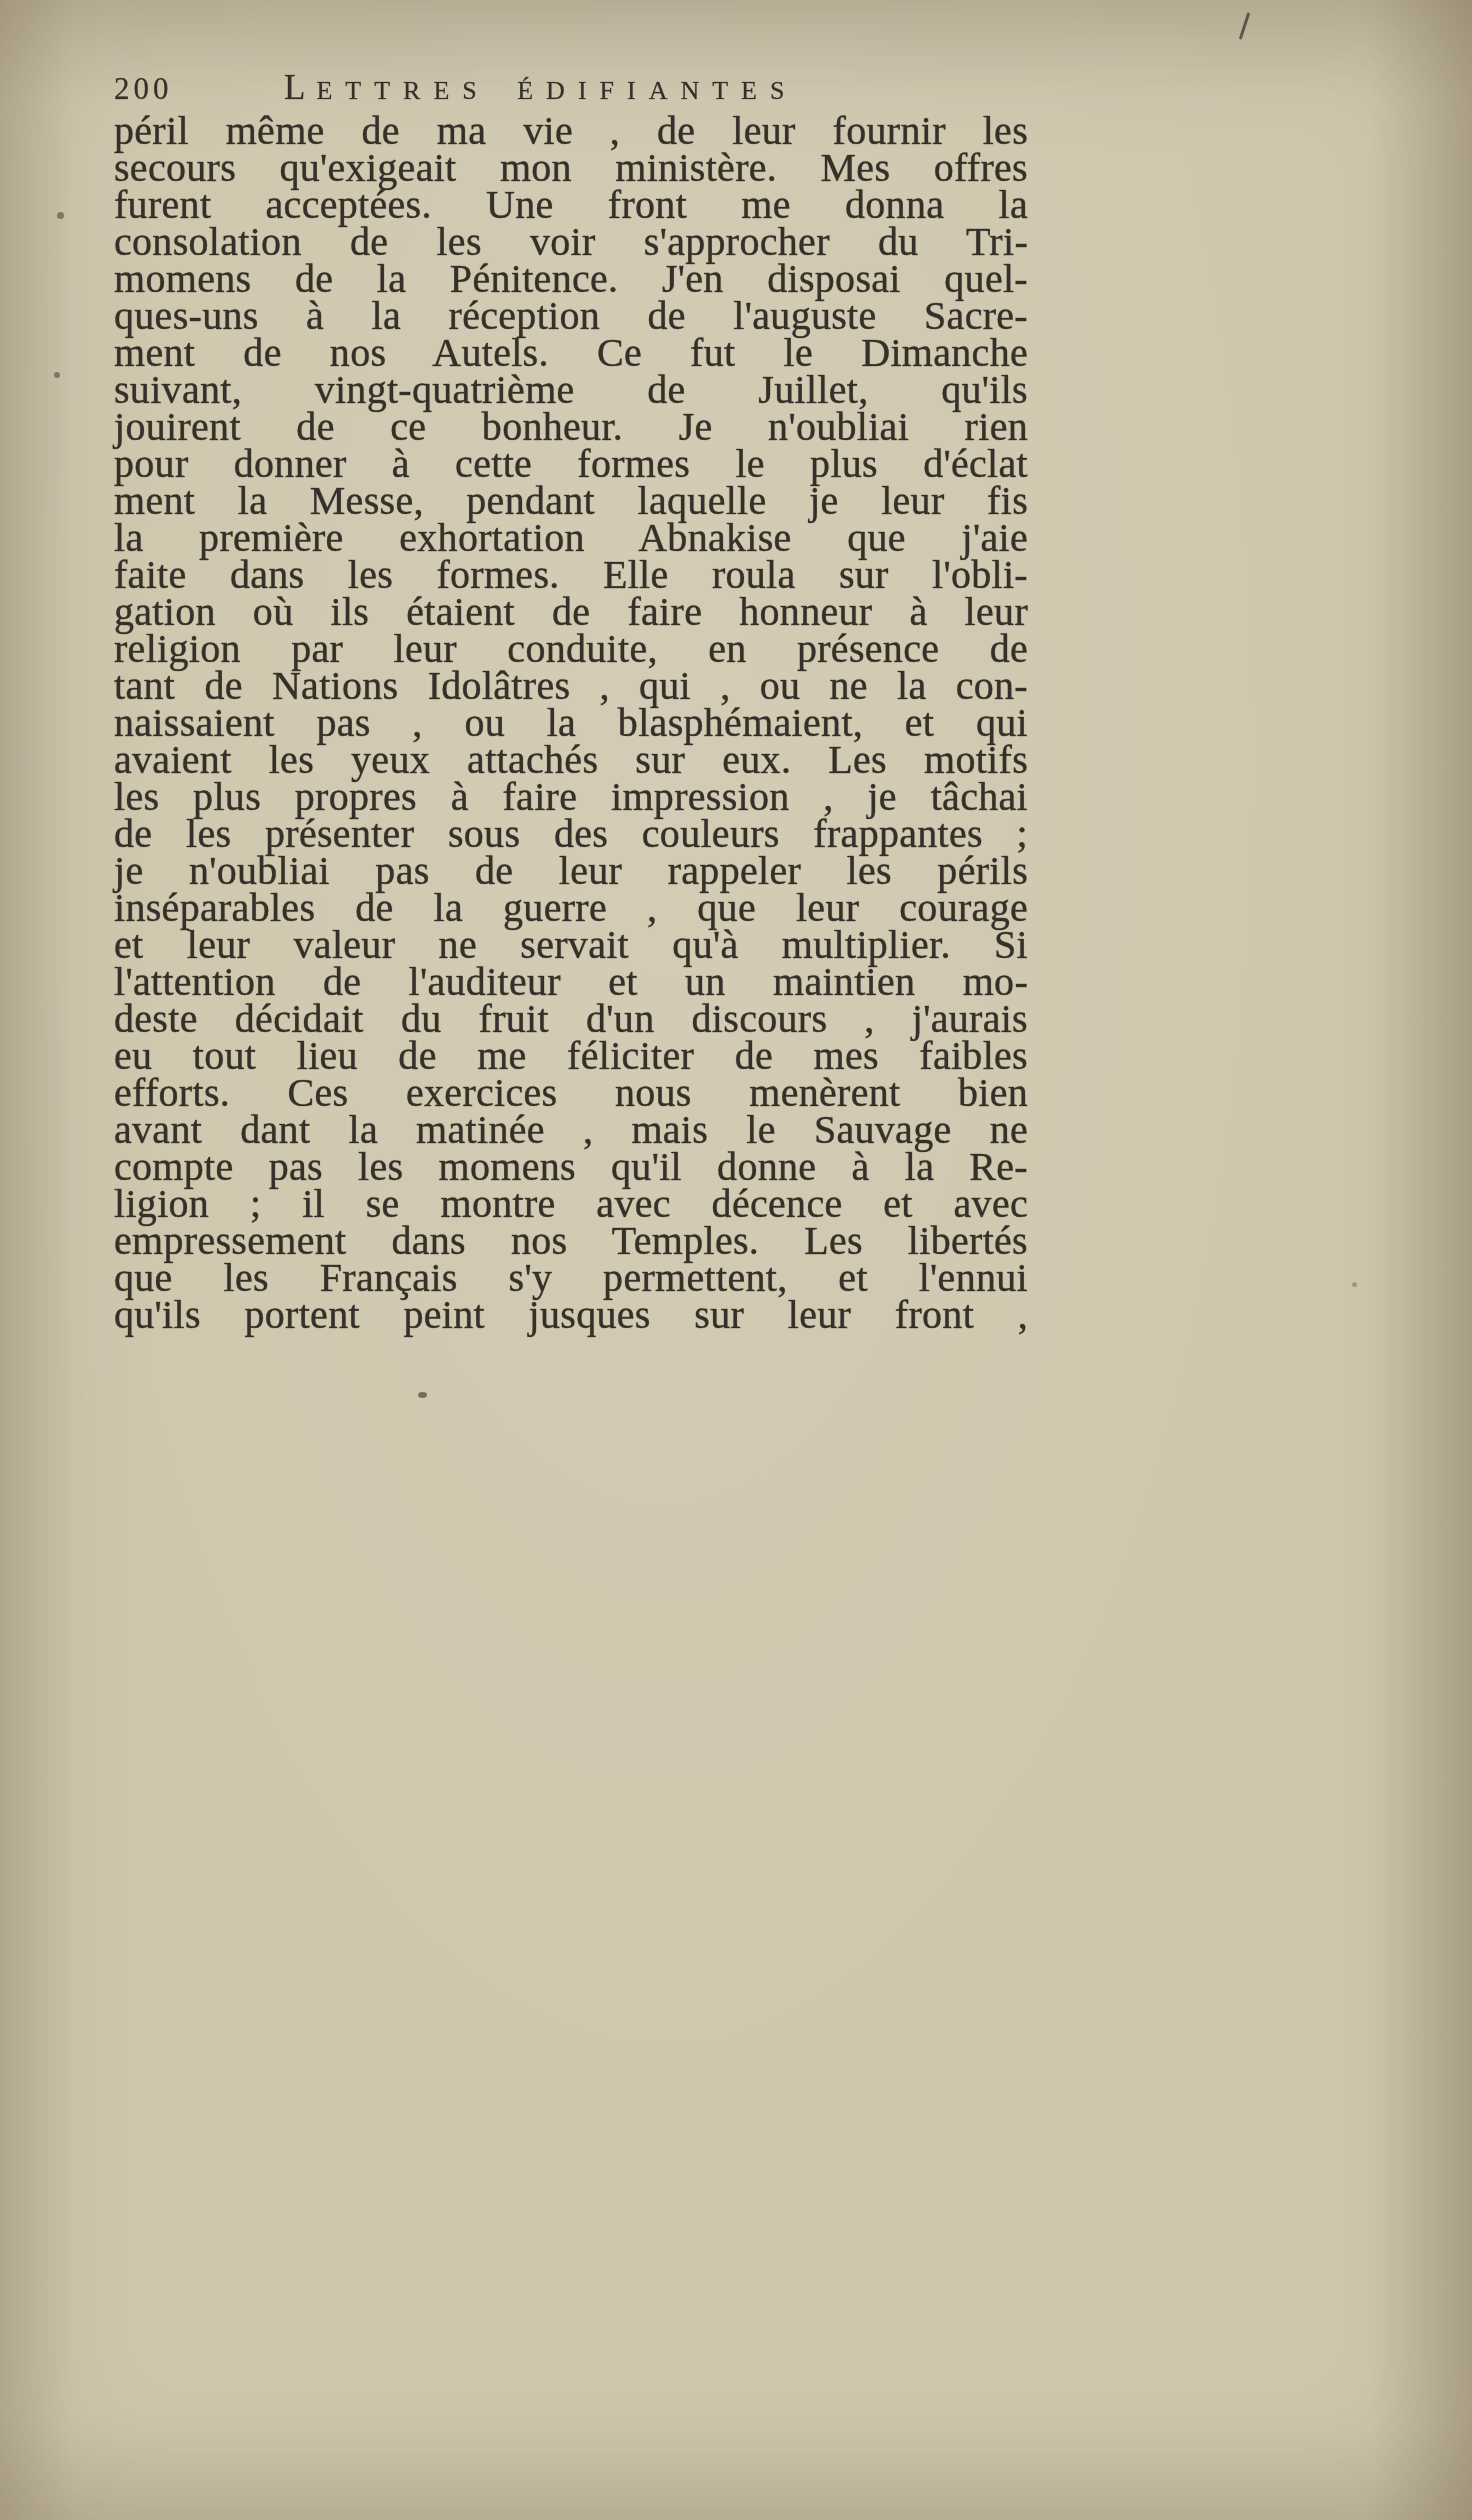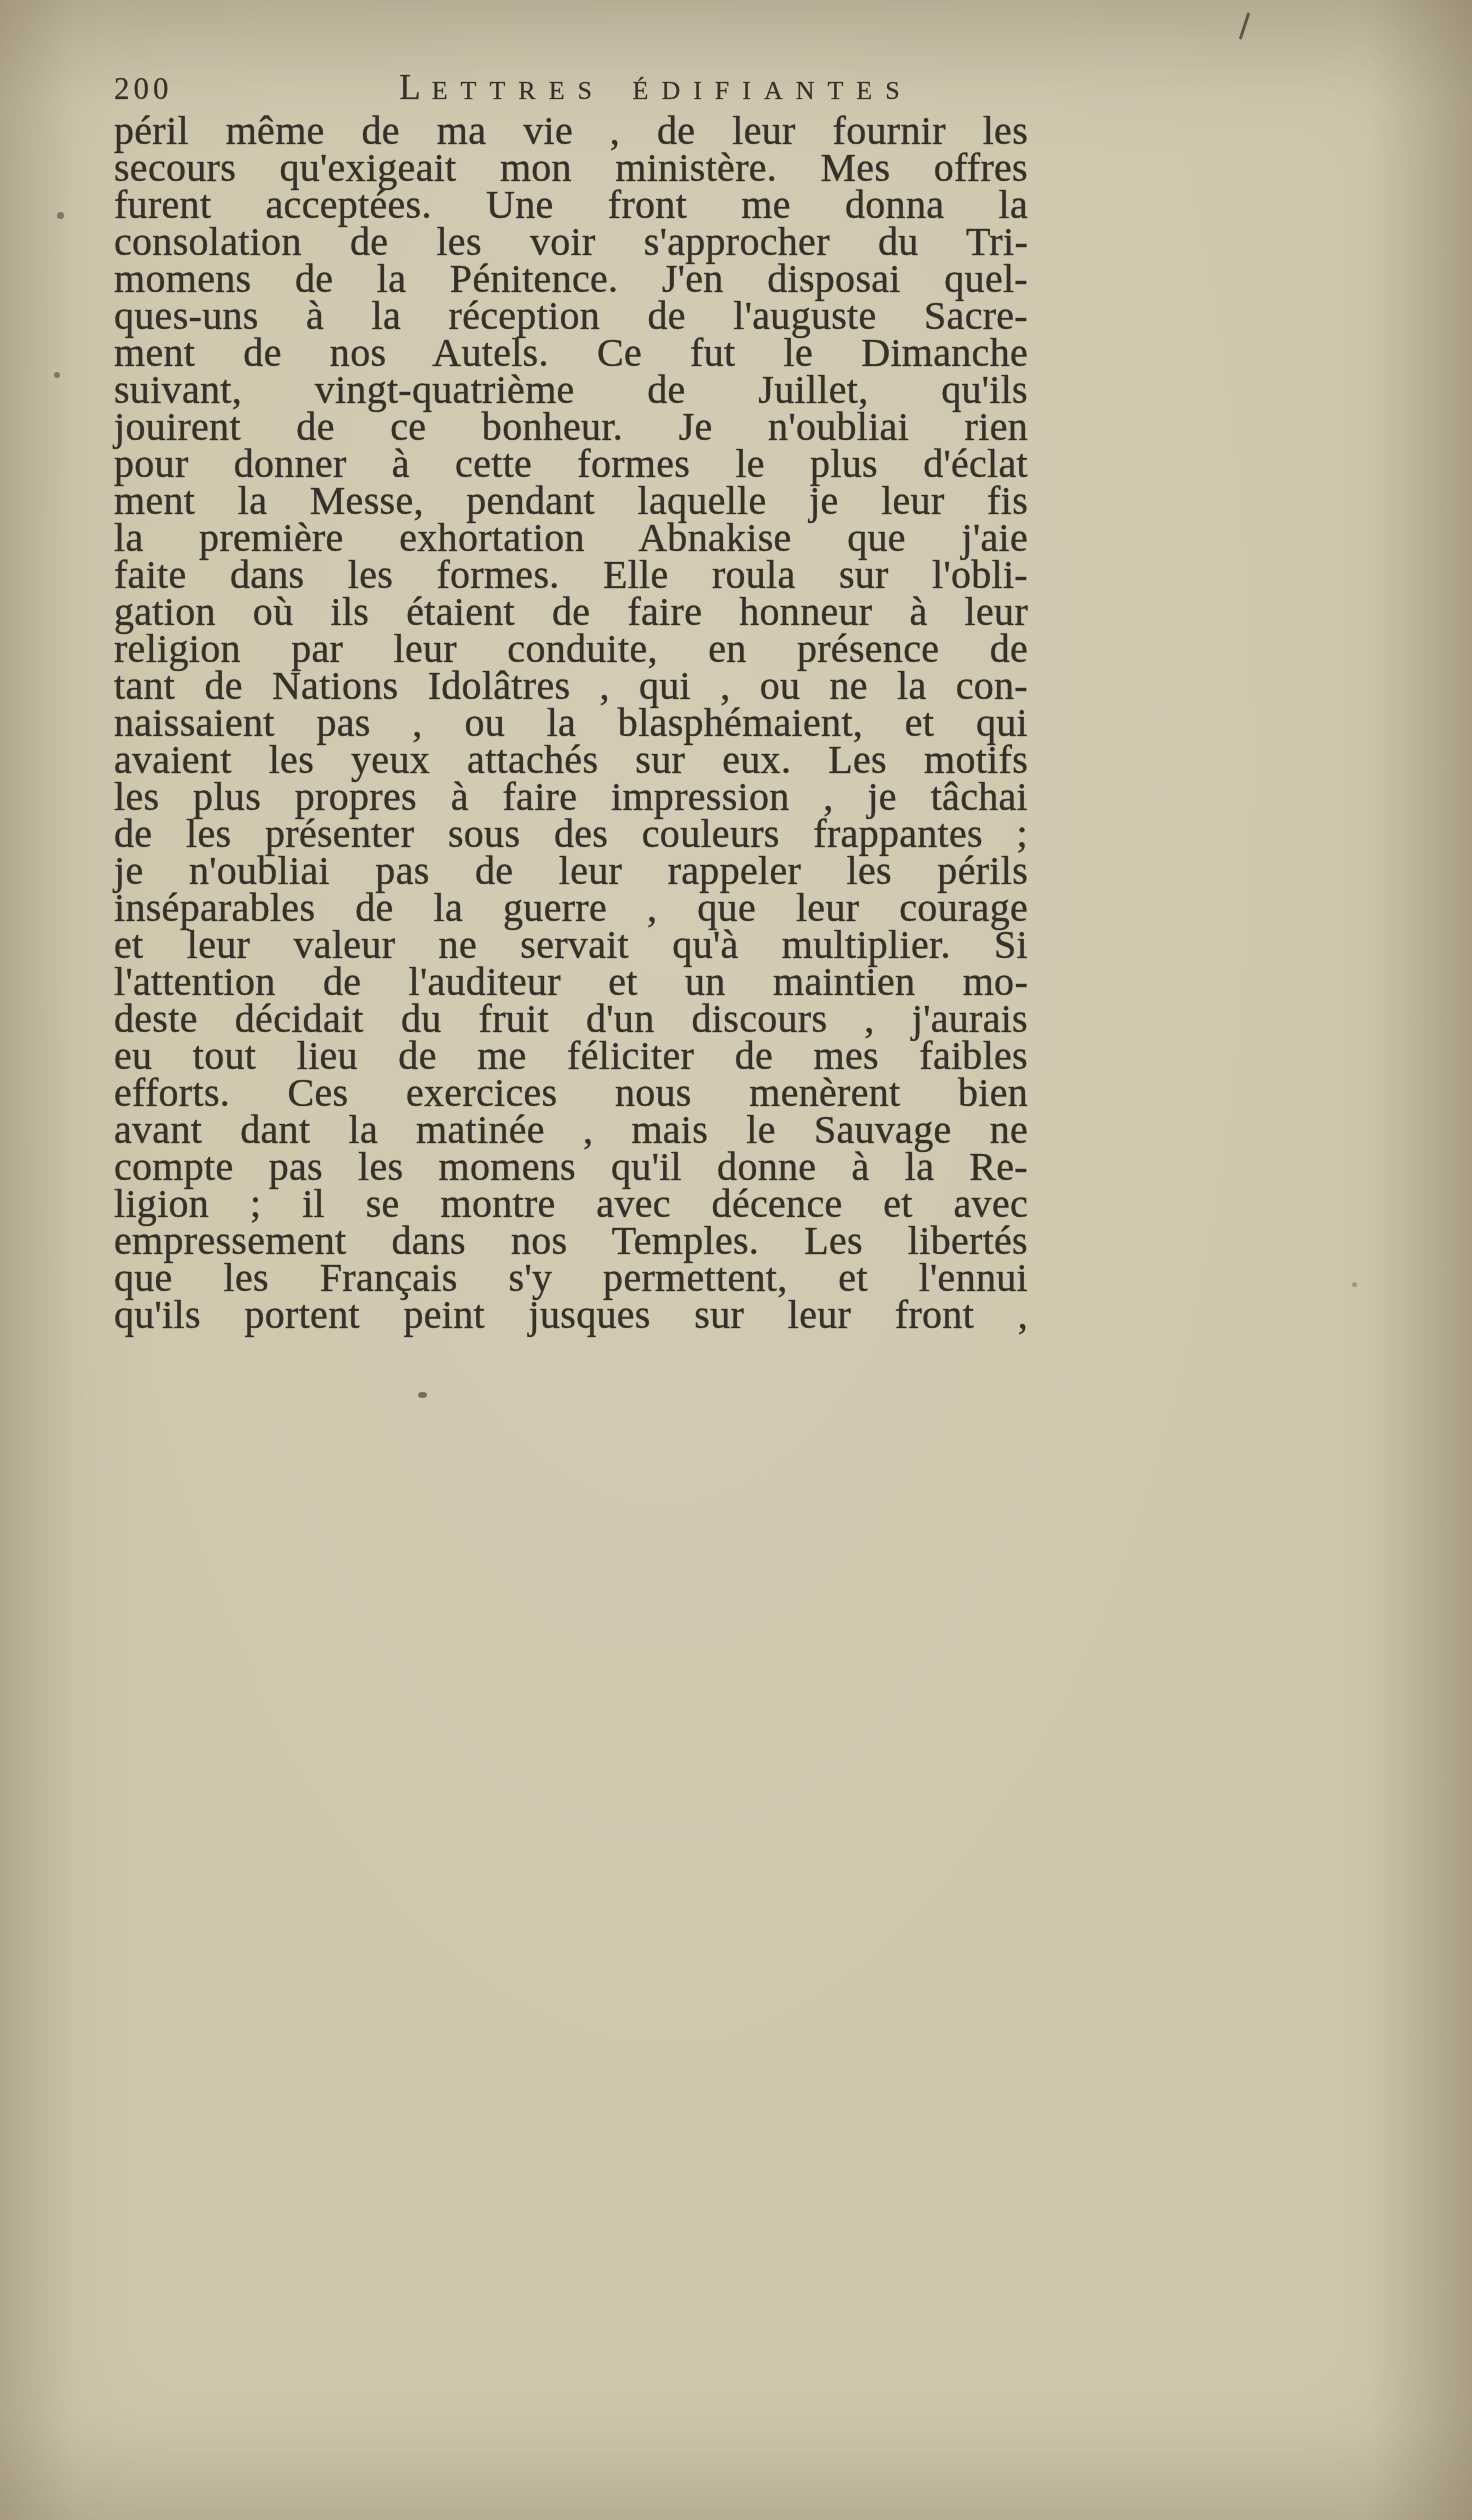--- a/index.html
+++ b/index.html
@@ -40,7 +40,7 @@
   }
   .title {
     flex: 1;
-    text-align: center;
+    text-align: left;
     text-transform: uppercase;
     font-size: 26px;
     letter-spacing: 13px;

